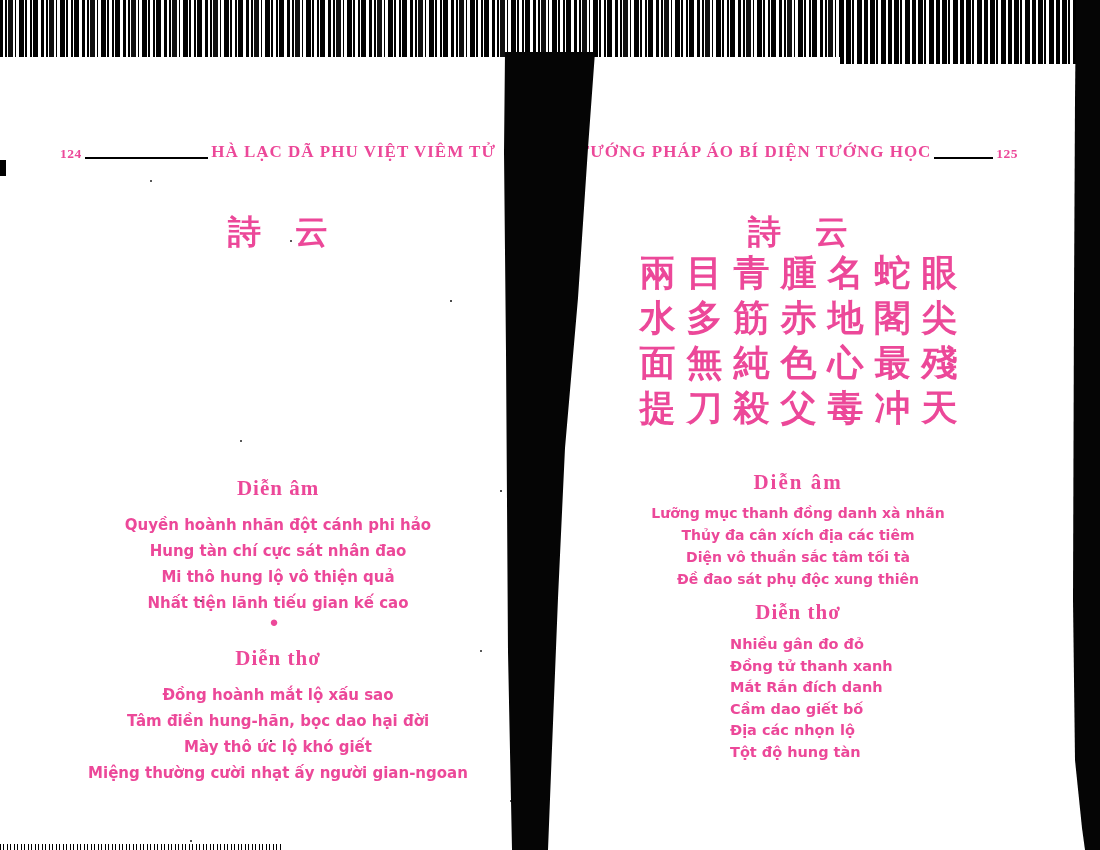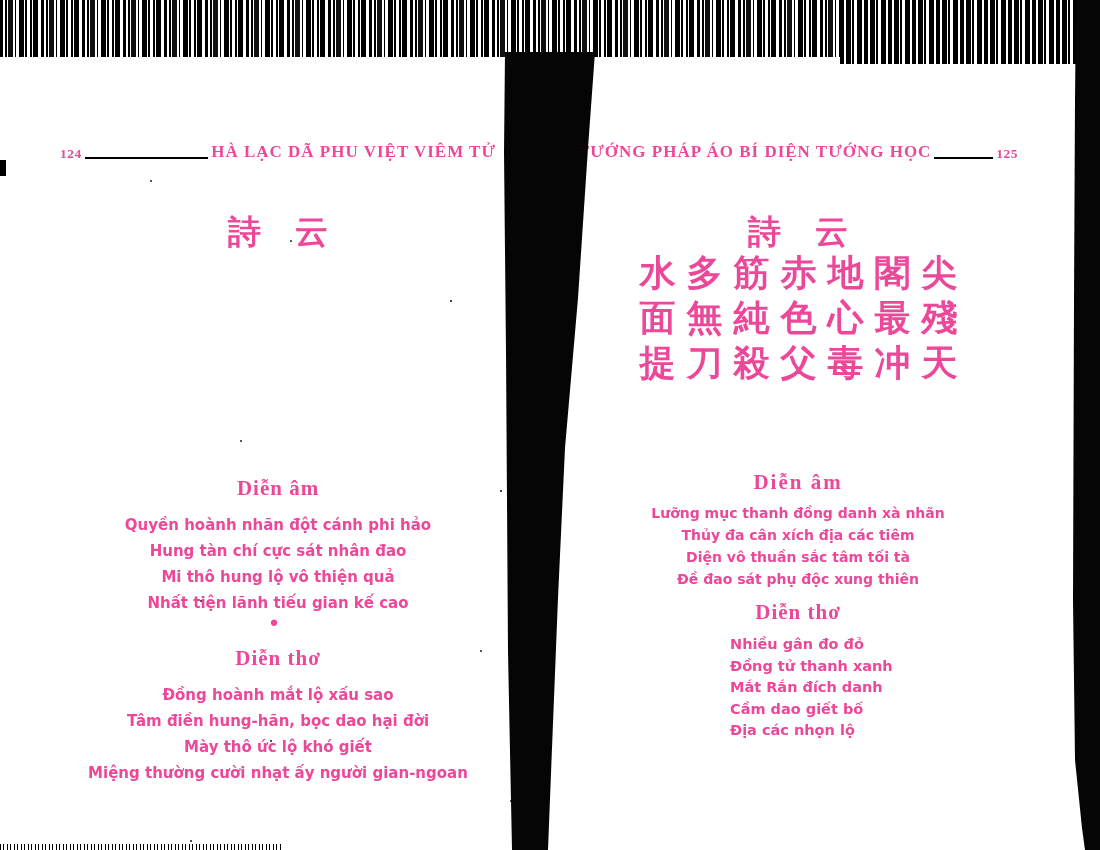--- a/index.html
+++ b/index.html
@@ -133,6 +133,7 @@
 
     <div class="cn-title">詩云</div>
     <div class="cn-rows">
+      <div class="cn-row">兩目青腫名蛇眼</div>
       <div class="cn-row">水多筋赤地閣尖</div>
       <div class="cn-row">面無純色心最殘</div>
       <div class="cn-row">提刀殺父毒冲天</div>

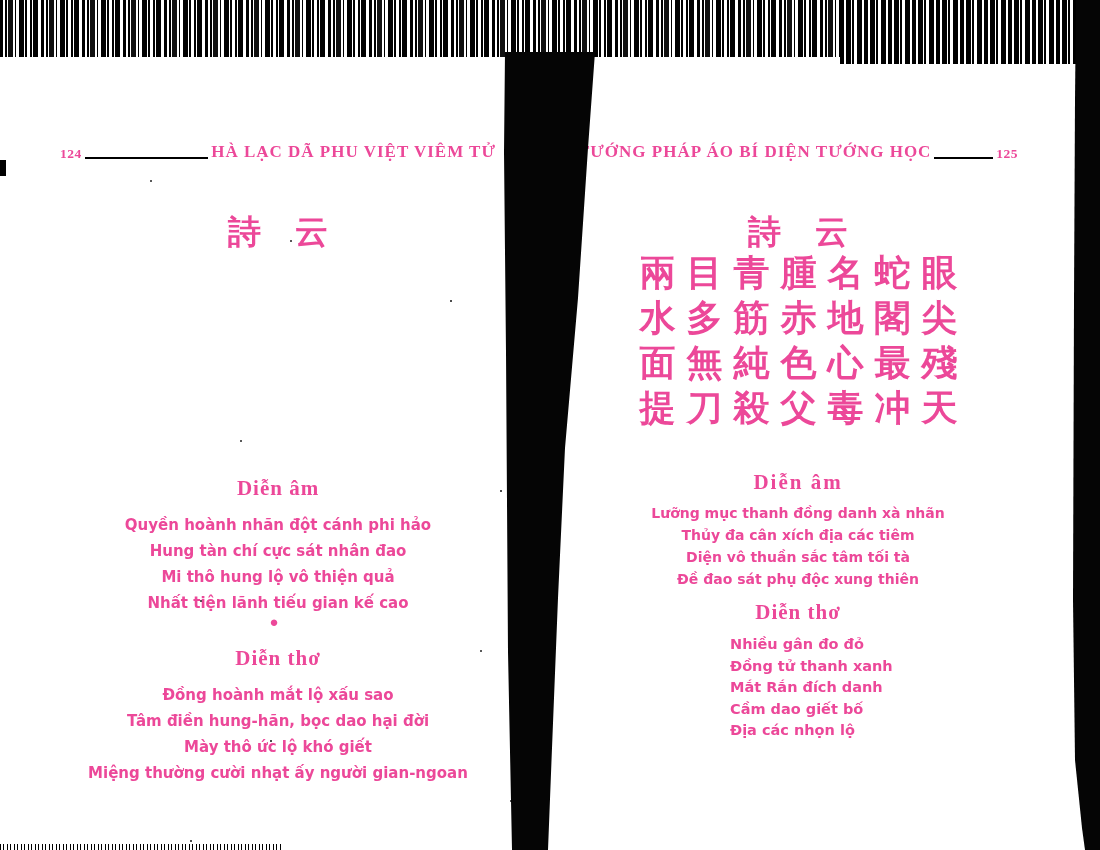--- a/index.html
+++ b/index.html
@@ -154,6 +154,7 @@
       <div class="vn-line">Mắt Rắn đích danh</div>
       <div class="vn-line">Cầm dao giết bố</div>
       <div class="vn-line">Địa các nhọn lộ</div>
+      <div class="vn-line">Tột độ hung tàn</div>
     </div>
 
   </div>

